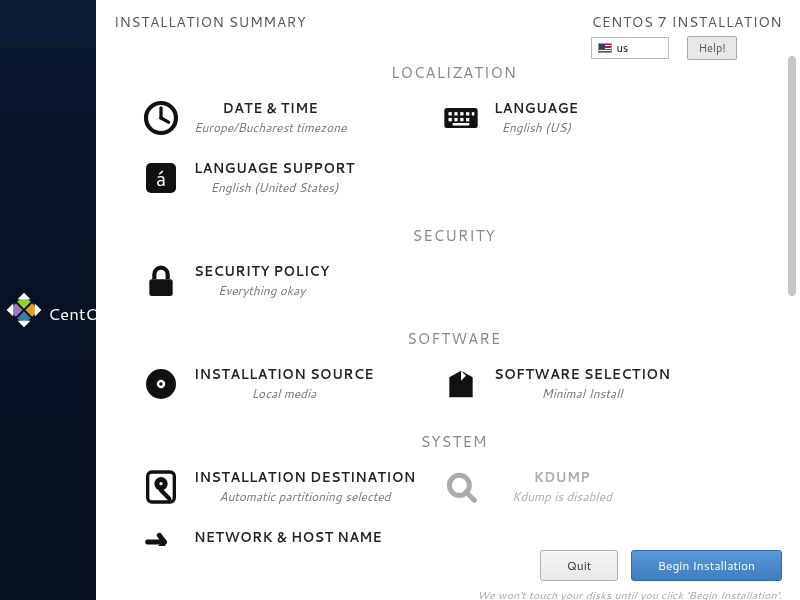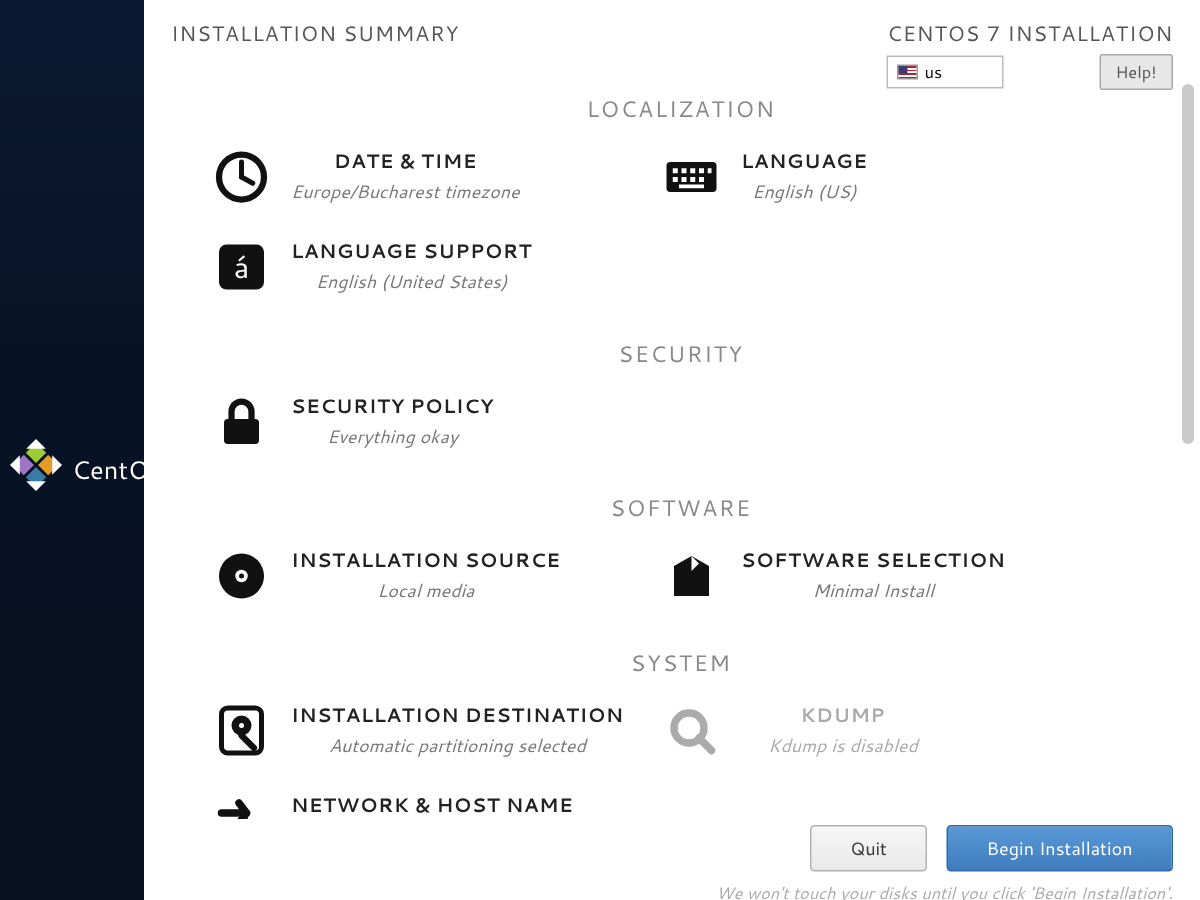--- a/index.html
+++ b/index.html
@@ -12,7 +12,7 @@
 .topbar { display: flex; justify-content: space-between; align-items: flex-start; padding: 12px 18px 4px 18px; }
 .title { font-size: 14px; color: #555; letter-spacing: .5px; }
 .top-right { text-align: right; }
-.lang-row { display: flex; gap: 8px; align-items: center; justify-content: space-between; margin-top: 4px; }
+.lang-row { display: flex; gap: 18px; align-items: center; justify-content: flex-start; margin-top: 4px; }
 .lang-box { border: 1px solid #bbb; background: #fff; padding: 2px 6px; font-size: 11px; display: flex; align-items: center; gap: 4px; min-width: 78px; }
 .flag { width: 14px; height: 10px; background: linear-gradient(180deg,#b22234 0 15%,#fff 15% 30%,#b22234 30% 45%,#fff 45% 60%,#b22234 60% 75%,#fff 75% 90%,#b22234 90%); position: relative; border:1px solid #999; }
 .flag::before { content:""; position:absolute; left:0; top:0; width:6px; height:5px; background:#3c3b6e; }

